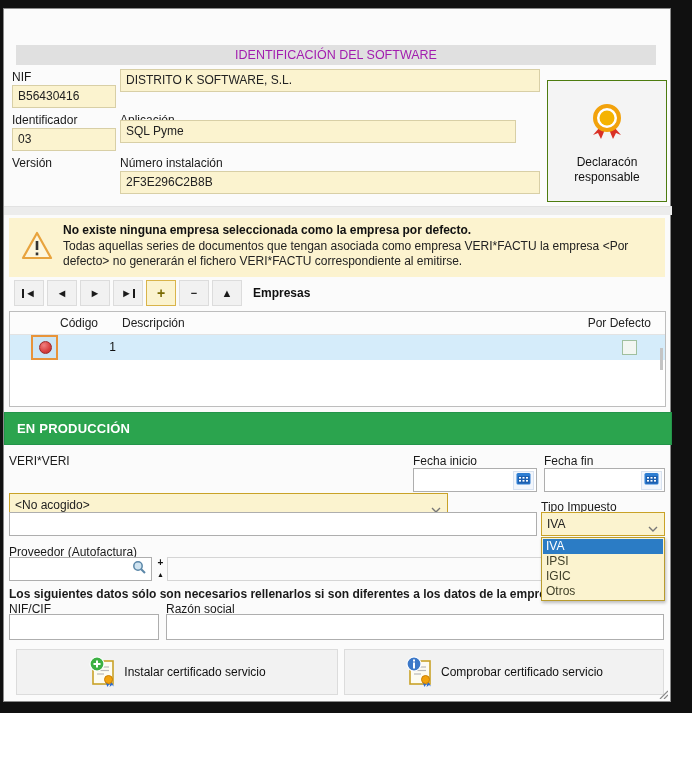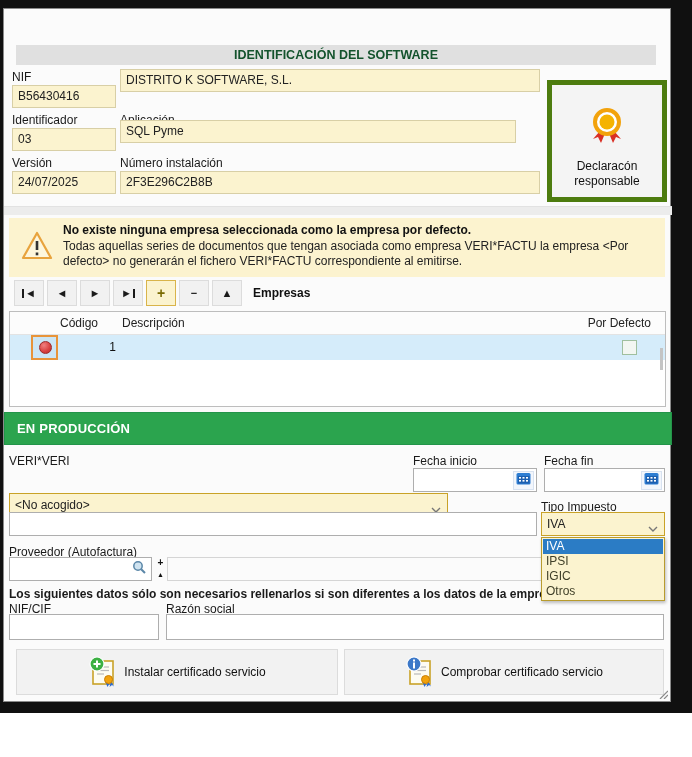--- a/index.html
+++ b/index.html
@@ -14,7 +14,7 @@
   .title { position:absolute; left:36px; top:7px; font-size:13px; color:#111; }
   .close { position:absolute; right:14px; top:3px; font-size:19px; color:#333; cursor:pointer; line-height:24px; }
 
-  .band { position:absolute; left:12px; top:36px; width:640px; height:20px; background:#E0E0E0; text-align:center; font-weight:bold; font-size:12.5px; color:#14532d; line-height:20px; }
+  .band { position:absolute; left:12px; top:36px; width:640px; height:20px; background:#E0E0E0; text-align:center; font-weight:normal; font-size:12.5px; color:#a21caf; line-height:20px; }
 
   .lbl { position:absolute; font-size:12px; color:#1a1a1a; white-space:nowrap; }
   .lbl.b { font-weight:bold; }

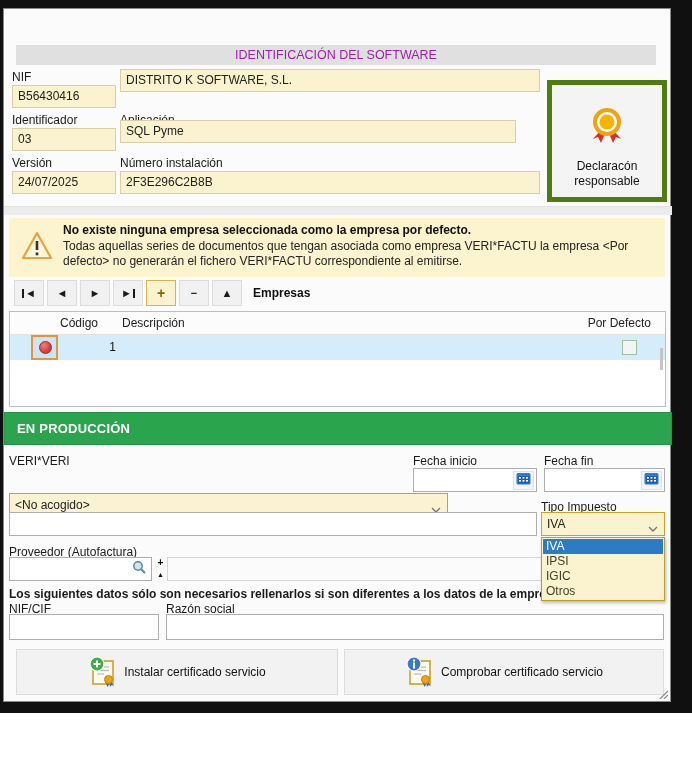--- a/index.html
+++ b/index.html
@@ -21,7 +21,7 @@
   .ro { position:absolute; height:23px; background:#FBF3CF; border:1px solid #d8cfa6; font-size:12px; color:#222; padding:3px 5px; white-space:nowrap; overflow:hidden; }
   .ti { position:absolute; height:24px; background:#ffffff; border:1px solid #aeaeae; font-size:12px; color:#222; padding:2px 4px; font-family:"Liberation Sans",sans-serif; }
 
-  .decl-btn { position:absolute; left:543px; top:71px; width:120px; height:122px; background:#F4F4F4; border:5px solid #4d7c0f; text-align:center; cursor:pointer; }
+  .decl-btn { position:absolute; left:543px; top:71px; width:120px; height:122px; background:#F4F4F4; border:1px solid #4d7c0f; text-align:center; cursor:pointer; }
   .decl-btn .txt { font-size:12px; color:#111; line-height:15px; margin-top:8px; }
   .decl-btn svg { margin-top:22px; }
 

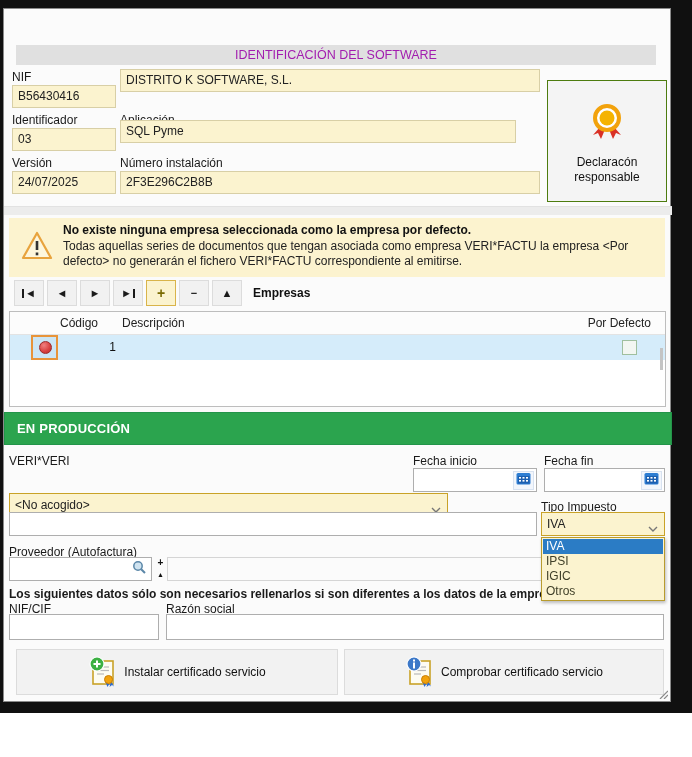--- a/index.html
+++ b/index.html
@@ -97,7 +97,6 @@
     <div class="ro" style="left:116px; top:111px; width:396px;">SQL Pyme</div>
 
     <div class="lbl" style="left:8px; top:147px;">Versión</div>
-    <div class="ro" style="left:8px; top:162px; width:104px;">24/07/2025</div>
     <div class="lbl" style="left:116px; top:147px;">Número instalación</div>
     <div class="ro" style="left:116px; top:162px; width:420px;">2F3E296C2B8B</div>
 

